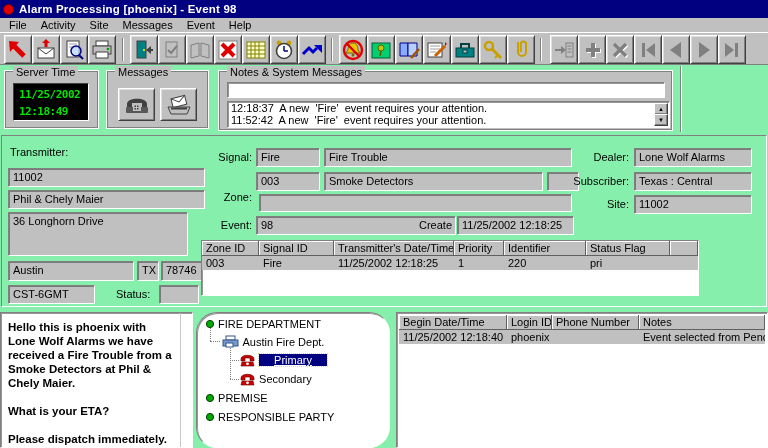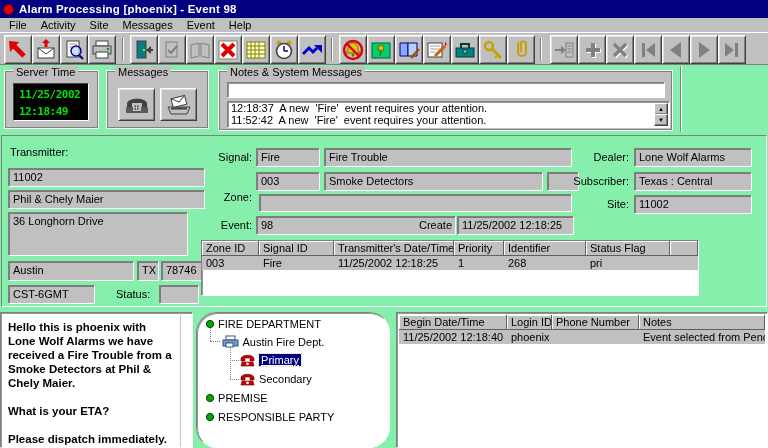--- a/index.html
+++ b/index.html
@@ -415,7 +415,7 @@
         <div class="gd" style="width:75px;">Fire</div>
         <div class="gd" style="width:120px;">11/25/2002 12:18:25</div>
         <div class="gd" style="width:50px;">1</div>
-        <div class="gd" style="width:82px;">268</div>
+        <div class="gd" style="width:82px;">220</div>
         <div class="gd" style="width:84px;">pri</div>
       </div>
     </div>

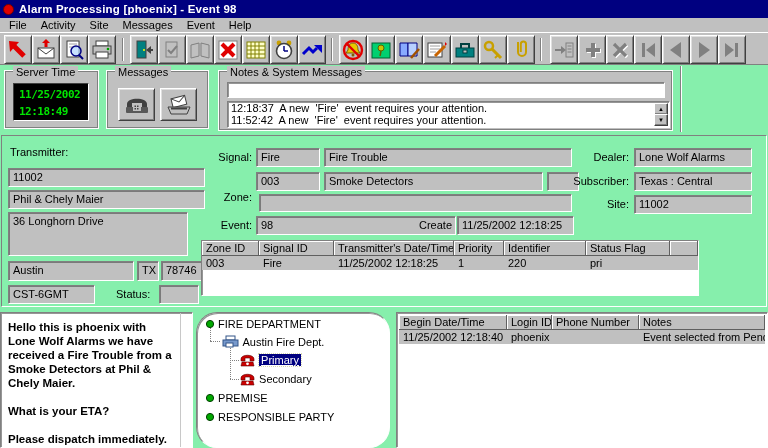--- a/index.html
+++ b/index.html
@@ -101,7 +101,7 @@
   .script { font-weight:bold; font-size:11.5px; line-height:14px; padding:7px 6px 0 7px; }
   .script p { margin-bottom:14px; }
   .treeitem { position:absolute; white-space:nowrap; }
-  .sel { background:#000080; color:#ffffff; outline:1px dotted #d8d8b0; padding:0 2px;text-decoration:underline; }
+  .sel { background:#000080; color:#ffffff; outline:1px dotted #d8d8b0; padding:0 15px;text-decoration:underline; }
   .dotv { position:absolute; border-left:1px dotted #808080; width:1px; }
   .doth { position:absolute; border-top:1px dotted #808080; height:1px; }
   .msg { white-space:pre; line-height:12px; padding-left:3px; }

